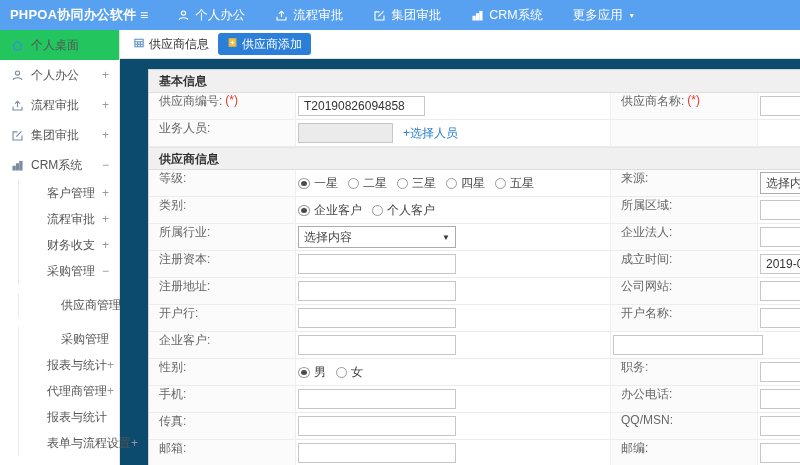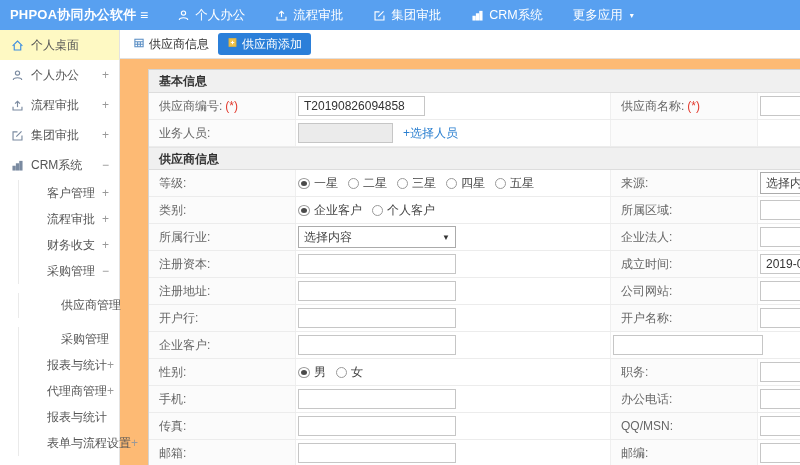--- a/index.html
+++ b/index.html
@@ -22,7 +22,7 @@
   .side-item .ic { width:14px; display:flex; justify-content:center; color:#7a8aa0; }
   .side-item .lbl { flex:1; margin-left:7px; white-space:nowrap; }
   .side-item .exp { color:#999; font-size:12px; }
-  .side-item.active { background:#fef9c3; }
+  .side-item.active { background:#22c55e; }
   .side-item.active .ic { color:#3d8de0; }
   .side-item.lv1 { height:26px; padding-left:40px; }
   .side-item.lv2 { height:25px; padding-left:54px;margin-top:9px; }

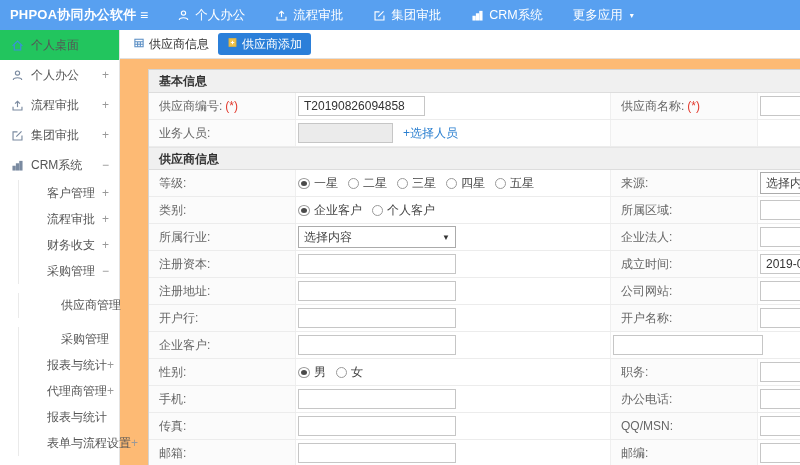--- a/index.html
+++ b/index.html
@@ -29,7 +29,7 @@
   .side-item.lv1::before, .side-item.lv2::before {
     content:""; position:absolute; left:18px; top:0; bottom:0; width:1px; background:#eaeaea; }
 
-  .main { flex:1; background:#fdba74; min-width:0; }
+  .main { flex:1; background:#0c4a6e; min-width:0; }
   .tabstrip { height:29px; background:#fff; border-bottom:1px solid #e0e0e0; display:flex; align-items:center; padding-left:13px; gap:9px; }
   .tab { display:flex; align-items:center; gap:4px; color:#333; cursor:pointer; }
   .tab.active { background:#2b7fd9; color:#fff; border-radius:3px; height:22px; padding:0 9px;text-align:center; }

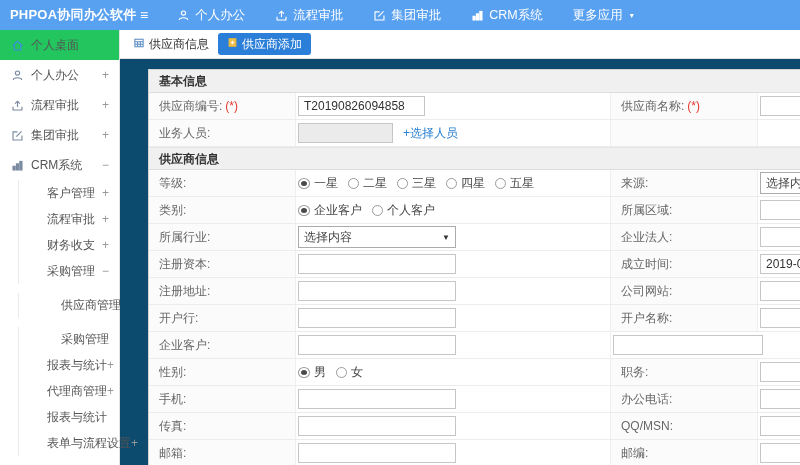--- a/index.html
+++ b/index.html
@@ -41,7 +41,7 @@
   .sec + .sec .sec-header { border-top:1px solid #e5e5e5; }
 
   .frow { display:flex; border-bottom:1px solid #ececec; min-height:27px; align-items:stretch; background:#fff; }
-  .c-label { width:147px; flex:none; background:#fbfbfb; display:flex; align-items:center;
+  .c-label { width:147px; flex:none; background:#fbfbfb; display:flex; align-items:flex-start;
     padding-left:10px; color:#666; border-right:1px solid #efefef; white-space:nowrap; }
   .c-field { width:315px; flex:none; display:flex; padding-left:2px; border-right:1px solid #efefef; }
   .c-field2 { flex:1; display:flex; align-items:center; padding-left:2px; }

